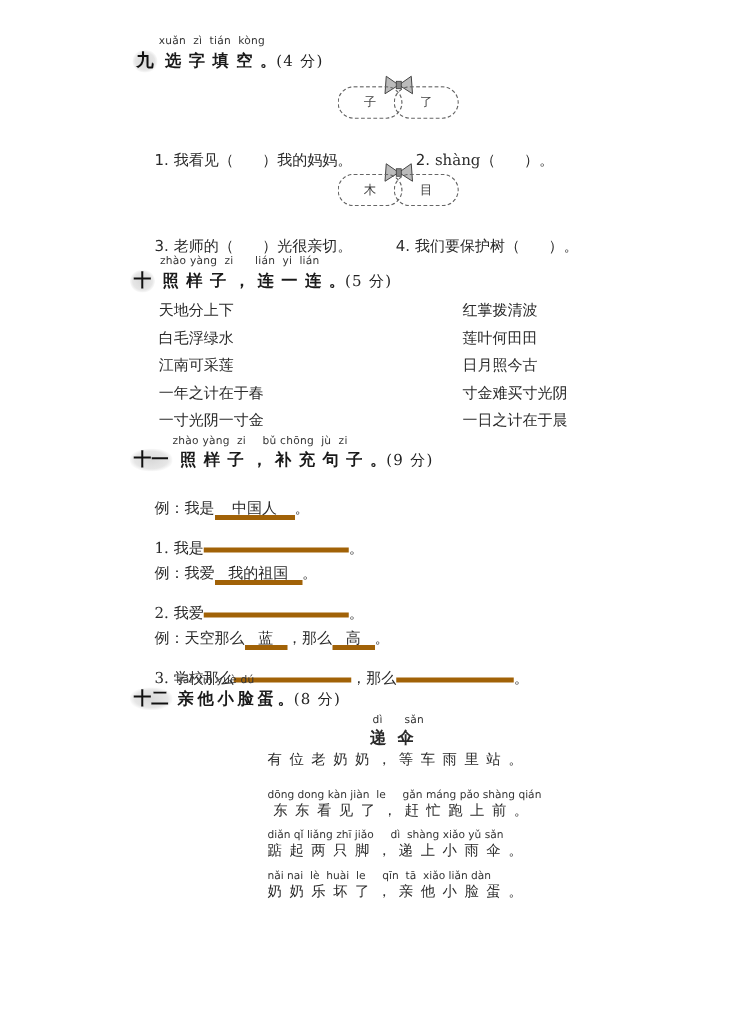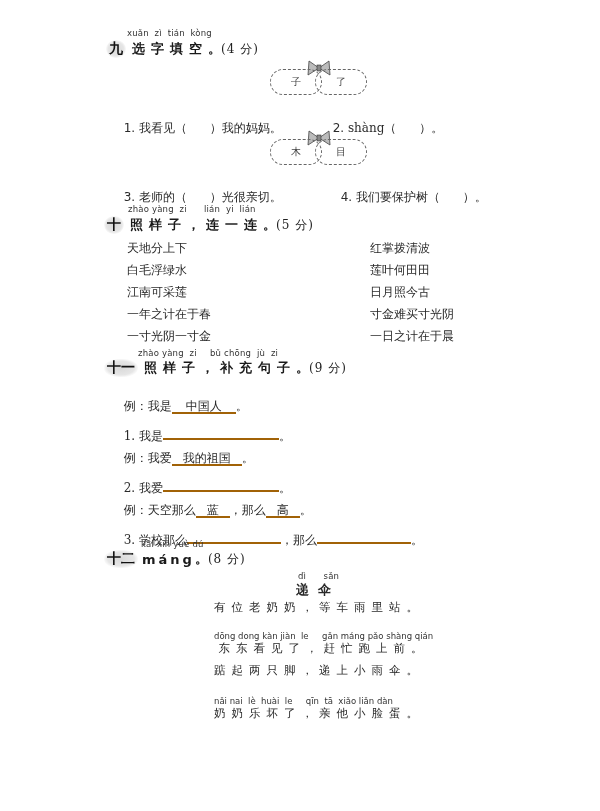--- a/index.html
+++ b/index.html
@@ -79,7 +79,7 @@
 <div class="abs txt" style="left:116px; top:175px;">
   <span class="num">3.</span> <span>老师的（</span><span class="blank-paren">      </span><span>）光很亲切。</span>
 </div>
-<div class="abs txt" style="left:333px; top:175px;">
+<div class="abs txt" style="left:309px; top:175px;">
   <span class="num">4.</span> <span>我们要保护树（</span><span class="blank-paren">      </span><span>）。</span>
 </div>
 

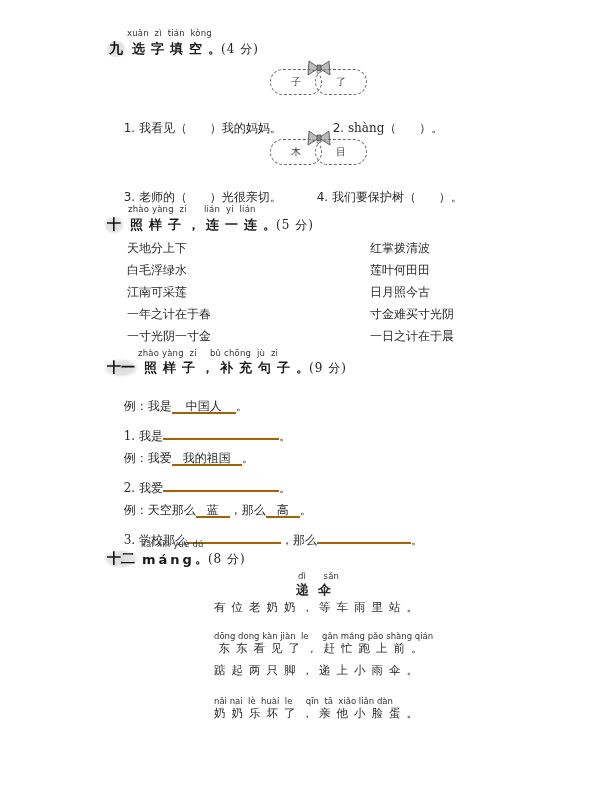--- a/index.html
+++ b/index.html
@@ -23,7 +23,7 @@
     display: flex; align-items: center; justify-content: center; font-size: 10px; color: #444;
   }
   .bow { position: absolute; width: 24px; height: 16px; }
-  .line { display: inline-block; border-bottom: 2px solid #a16207; text-align: center; height: 14px; vertical-align: baseline; }
+  .line { display: inline-block; border-bottom: 4px solid #a16207; text-align: center; height: 14px; vertical-align: baseline; }
   .blank-paren { white-space: pre; }
   .poem-line { position: absolute; left: 214px; }
   .poem-py { font-family: "DejaVu Sans", "Liberation Sans", sans-serif; font-size: 8.5px; color: #333; white-space: pre; }

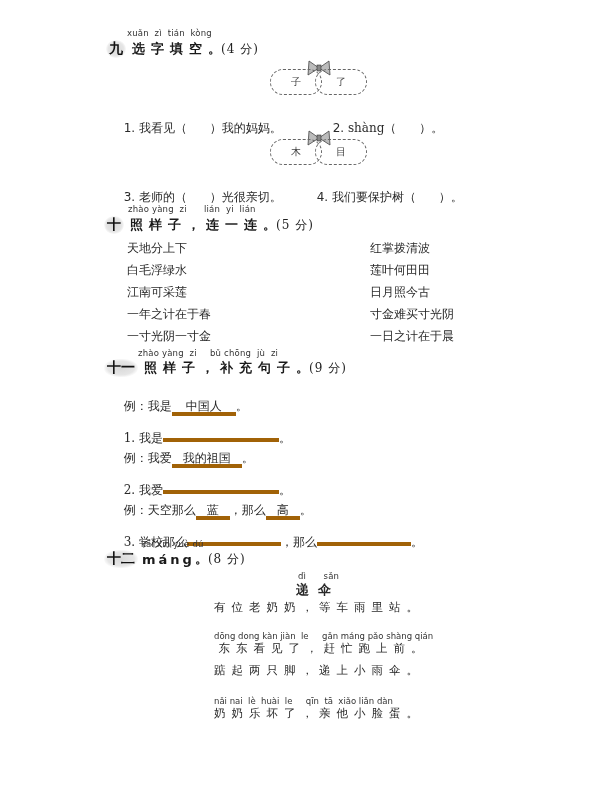--- a/index.html
+++ b/index.html
@@ -135,7 +135,7 @@
 <div class="abs py" style="left:141px; top:539px;">kāi xīn yuè dú</div>
 <div class="abs" style="left:104px; top:550px; display:flex; align-items:center;">
   <span class="sec-num">十二</span>
-  <span class="sec-title" style="margin-left:4px; letter-spacing:3px;">máng</span>
+  <span class="sec-title" style="margin-left:4px; letter-spacing:3px;">亲他小脸蛋</span>
   <span class="sec-title" style="letter-spacing:0">。</span>
   <span class="score">(8 分)</span>
 </div>

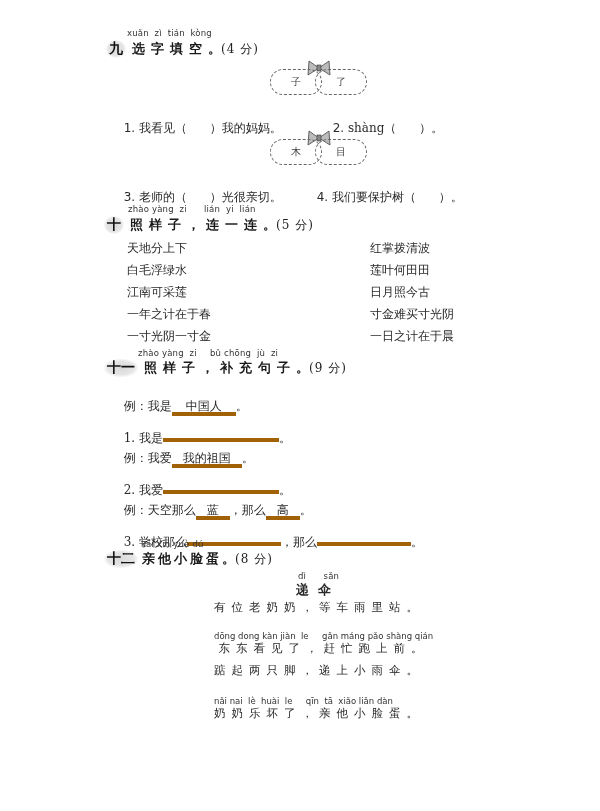--- a/index.html
+++ b/index.html
@@ -151,6 +151,7 @@
   <div class="poem-hz">东东看见了，赶忙跑上前。</div>
 </div>
 <div class="poem-line" style="top:663px;">
+  <div class="poem-py">diǎn qǐ liǎng zhī jiǎo     dì  shàng xiǎo yǔ sǎn</div>
   <div class="poem-hz">踮起两只脚，递上小雨伞。</div>
 </div>
 <div class="poem-line" style="top:696px;">

